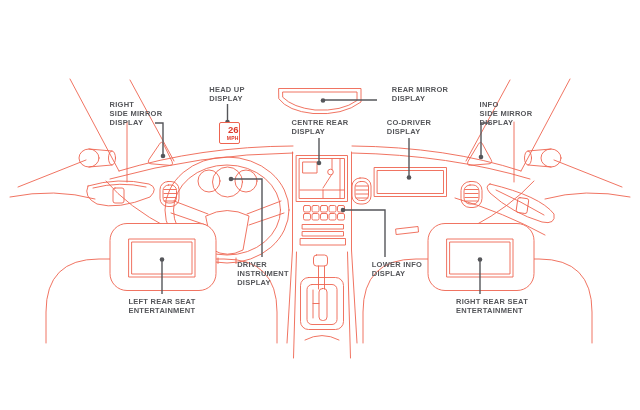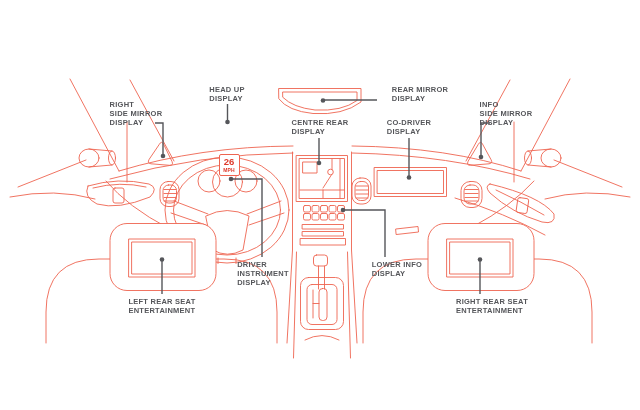--- a/index.html
+++ b/index.html
@@ -26,7 +26,7 @@
   .hud{
     position:absolute;left:218.5px;top:122px;width:21px;height:21.5px;
     box-sizing:border-box;border:1.6px solid var(--line-color);border-radius:2px;
-    background:#fff;display:flex;flex-direction:column;align-items:center;justify-content:center;margin-top:32px;
+    background:#fff;display:flex;flex-direction:column;align-items:flex-end;justify-content:center;
   }
   .hud .speed{color:var(--accent-red);font-size:9.5px;font-weight:bold;line-height:9.5px;}
   .hud .unit{color:var(--accent-red);font-size:5px;font-weight:bold;line-height:6px;letter-spacing:.2px;}

